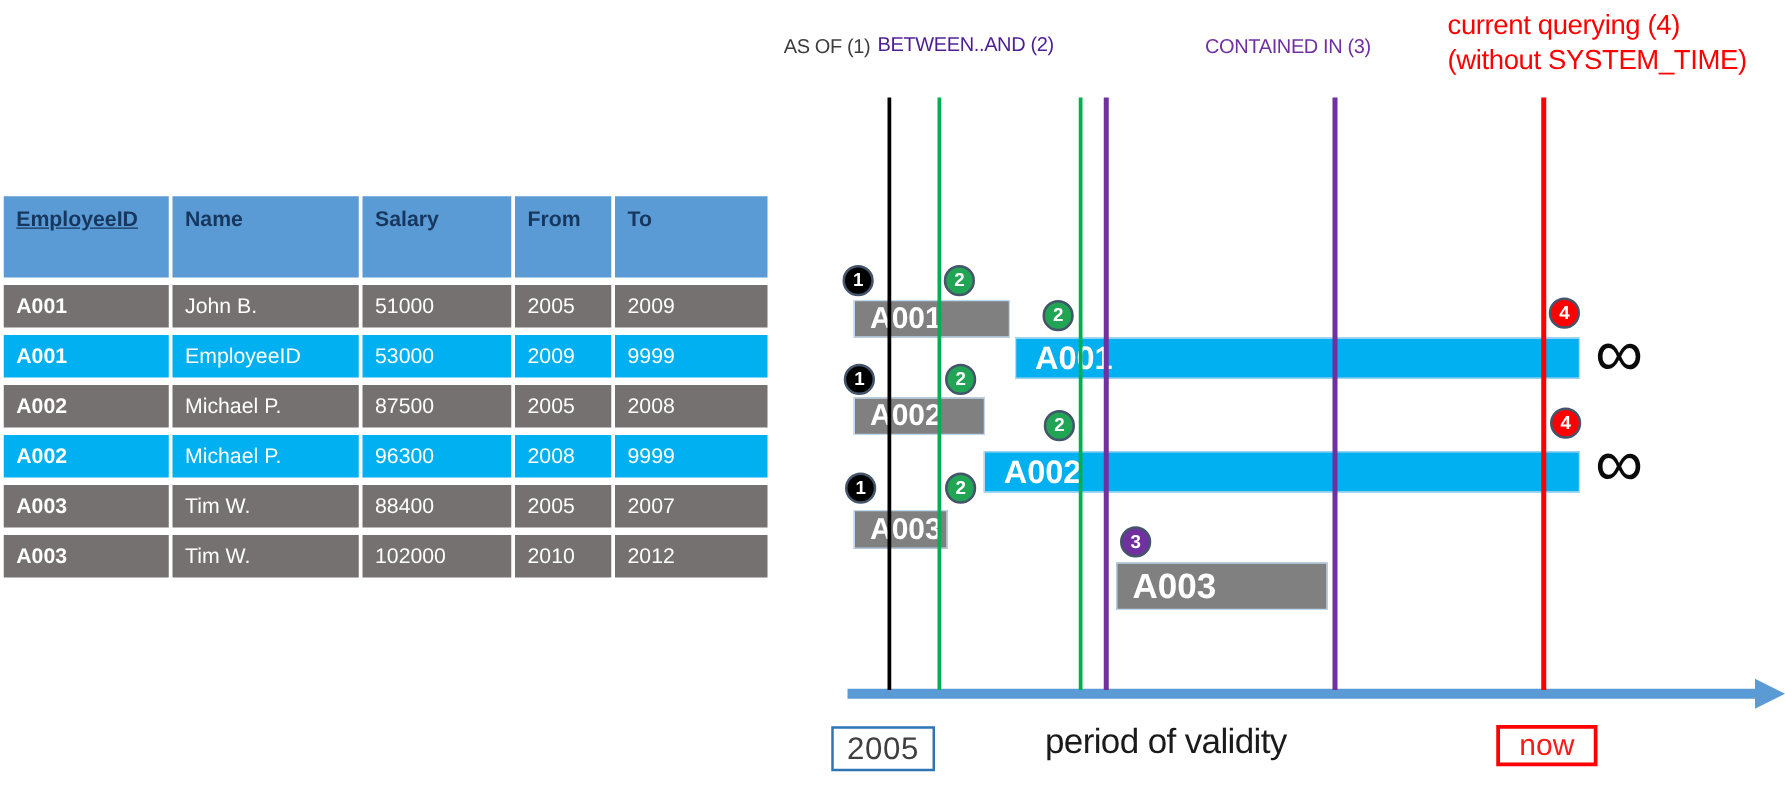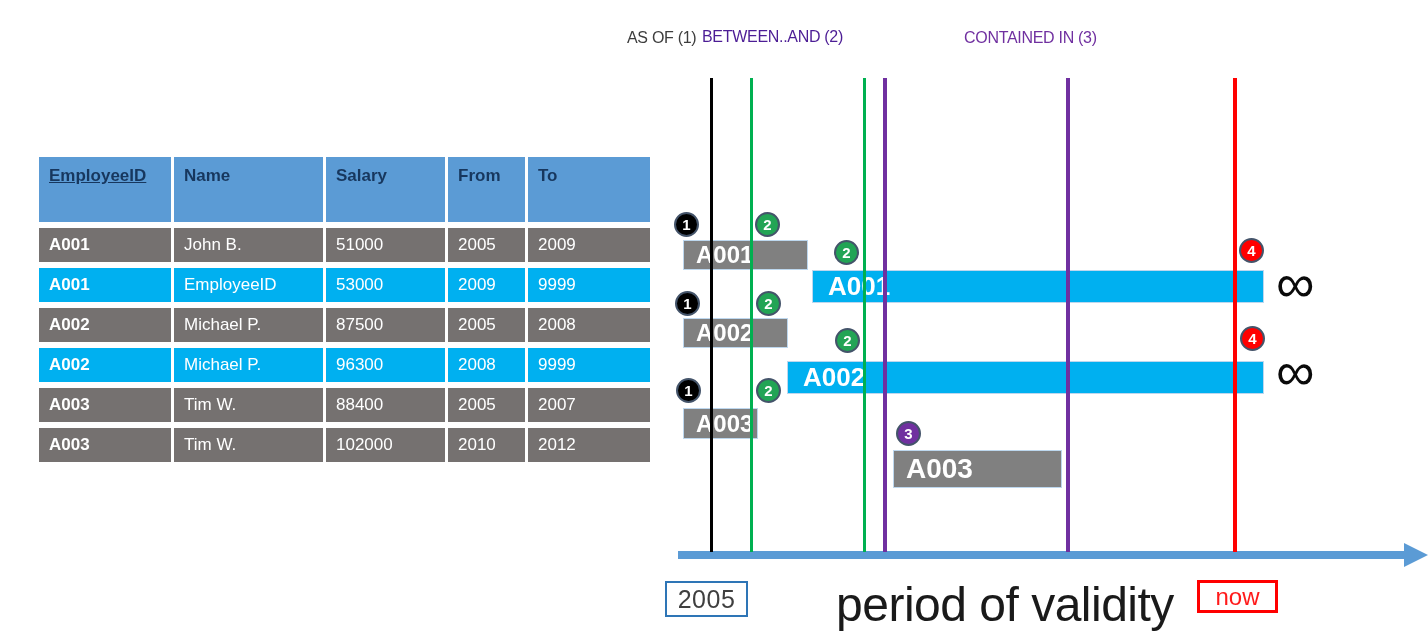--- a/index.html
+++ b/index.html
@@ -127,6 +127,10 @@
   <div class="lg lg-asof">AS OF (1)</div>
   <div class="lg lg-between">BETWEEN..AND (2)</div>
   <div class="lg lg-contained">CONTAINED IN (3)</div>
+  <div class="lg lg-current">
+    <div>current querying (4)</div>
+    <div>(without SYSTEM_TIME)</div>
+  </div>
 
   <div>
 

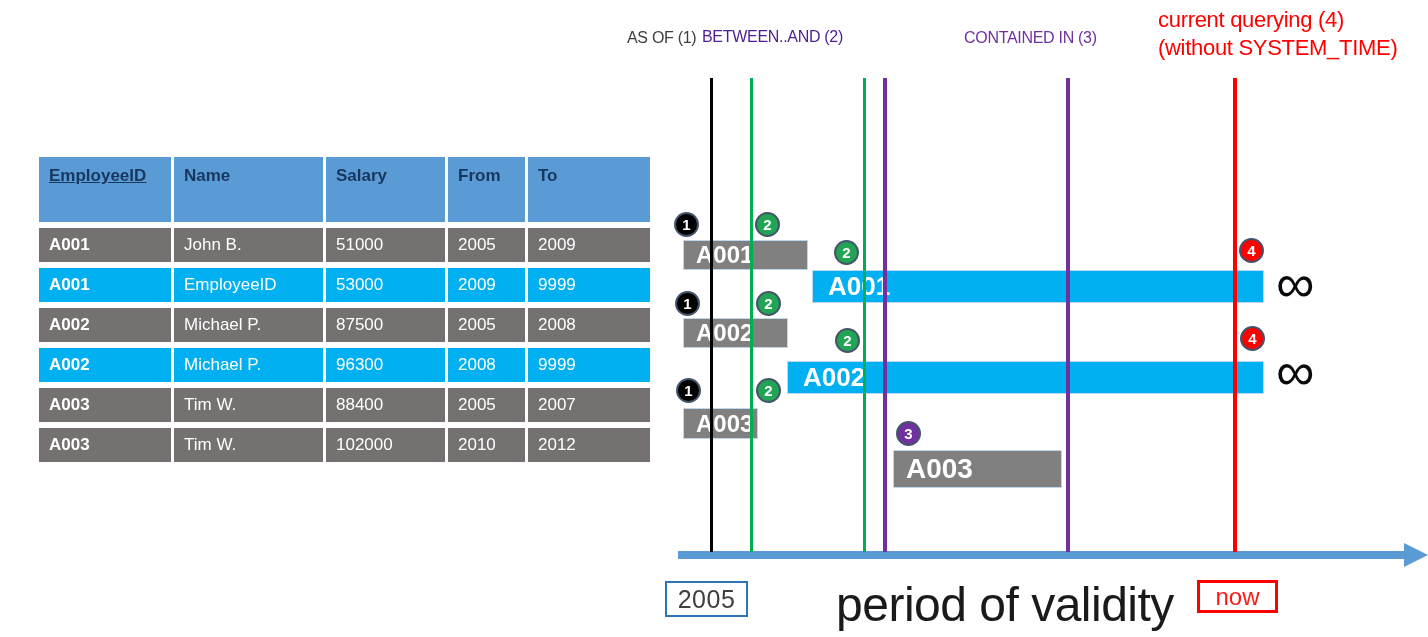--- a/index.html
+++ b/index.html
@@ -9,7 +9,7 @@
   
   .emp-table{position:absolute;left:3px;top:157px;display:grid;
              grid-template-columns:132px 149px 119px 77px 122px;
-             column-gap:3px;row-gap:6px;margin-left:36px;}
+             column-gap:3px;row-gap:6px;}
   .th{height:65px;background:#5B9BD5;color:#17375E;font-weight:bold;
       font-size:17px;padding:9px 0 0 10px;box-sizing:border-box;}
   .th.u{text-decoration:underline;}

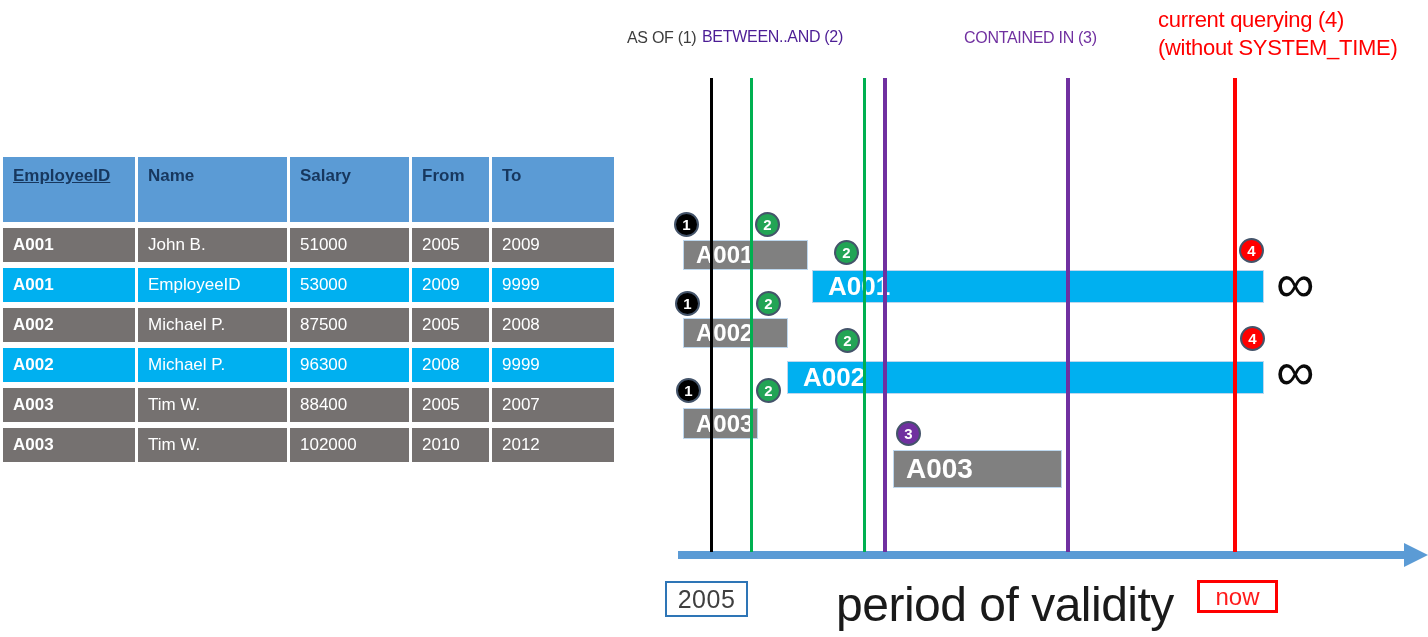--- a/index.html
+++ b/index.html
@@ -69,7 +69,7 @@
             border:2px solid #2E75B6;box-sizing:border-box;display:flex;
             align-items:center;justify-content:center;font-size:25px;color:#3f3f3f;
             letter-spacing:0.5px;}
-  .axis-title{position:absolute;left:836px;top:577px;font-size:48px;color:#1a1a1a;
+  .axis-title{position:absolute;left:836px;top:577px;font-size:28px;color:#1a1a1a;
               letter-spacing:-0.5px;}
   .box-now{position:absolute;left:1197px;top:580px;width:81px;height:33px;
            border:3px solid #FF0000;box-sizing:border-box;display:flex;

